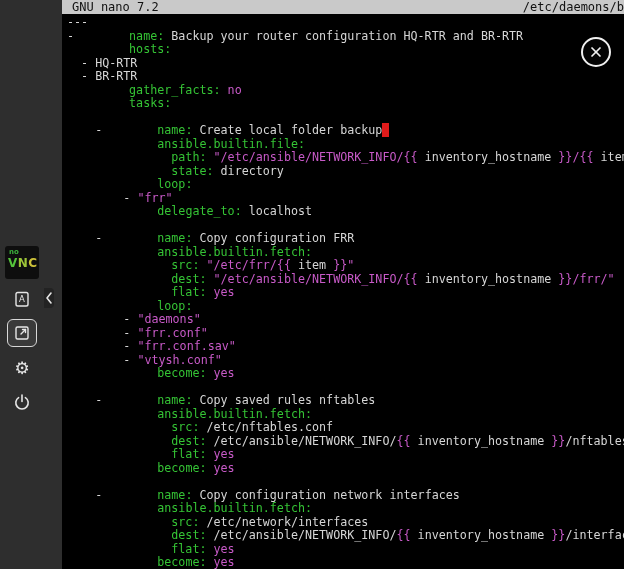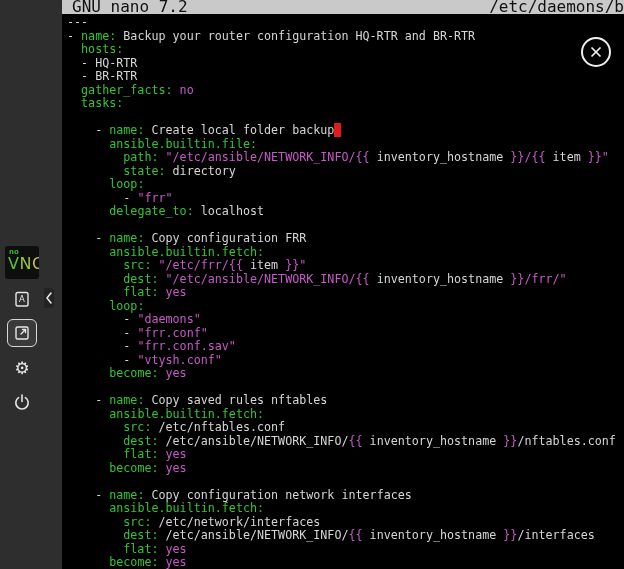--- a/index.html
+++ b/index.html
@@ -20,7 +20,7 @@
   
   .terminal{position:absolute;left:62px;top:0;right:0;bottom:0;background:var(--terminal-bg,#000);}
   .titlebar{height:14px;background:var(--titlebar-bg,#c9c9c9);color:var(--titlebar-fg,#111);
-    font-family:"DejaVu Sans Mono",monospace;font-size:16px;line-height:14px;
+    font-family:"DejaVu Sans Mono",monospace;font-size:12px;line-height:14px;
     display:flex;justify-content:space-between;padding-left:10px;overflow:hidden;white-space:nowrap;align-items:center;}
   .screen{padding:2px 0 0 5px;font-family:"DejaVu Sans Mono",monospace;font-size:11.7px;line-height:13.5px;
     white-space:pre;color:var(--plain,#d6d6d6);cursor:text;}

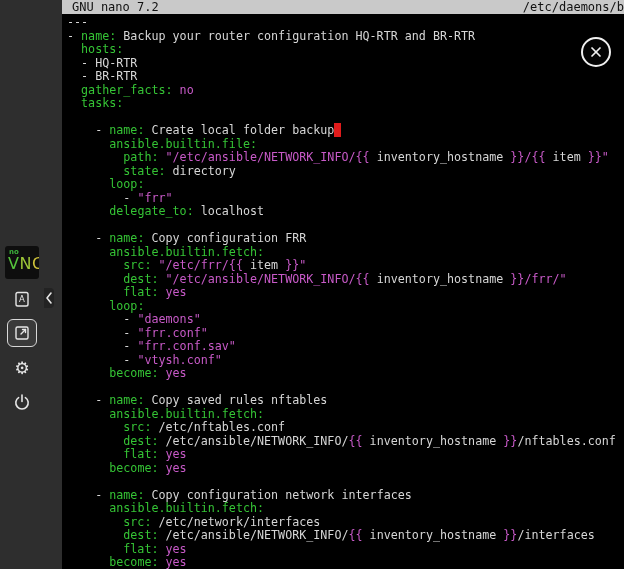--- a/index.html
+++ b/index.html
@@ -26,7 +26,7 @@
     white-space:pre;color:var(--plain,#d6d6d6);cursor:text;}
   .line{height:13.5px;}
   .c-w{color:var(--plain,#d6d6d6);}
-  .c-k{color:var(--green,#35c435);}
+  .c-k{color:var(--green,#35c435);margin-left:48px;}
   .c-s{color:var(--magenta,#c85ac8);}
   .c-cur{background:var(--cursor,#e01b1b);color:var(--cursor,#e01b1b);}
 

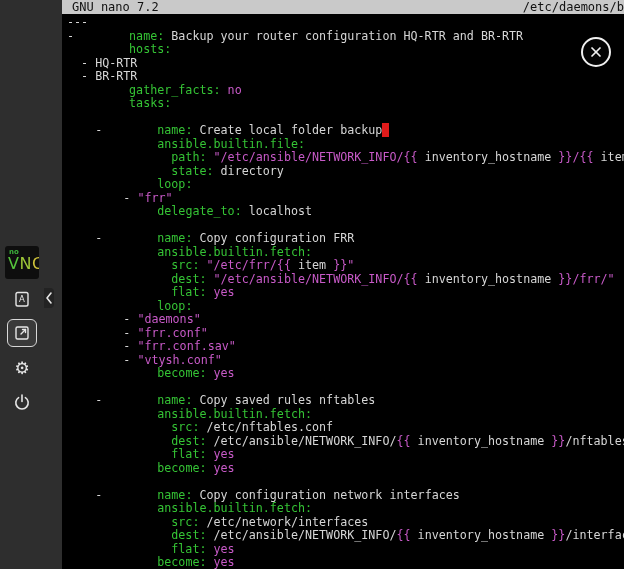--- a/index.html
+++ b/index.html
@@ -9,7 +9,7 @@
   .sidebar{position:absolute;left:0;top:0;width:62px;height:100%;}
   .logo{position:absolute;left:5px;top:246px;width:34px;height:33px;background:#0e0e0e;border-radius:3px;overflow:hidden;}
   .logo-no{display:block;margin:3px 0 0 4px;font-size:7px;font-weight:bold;color:#3db23d;line-height:7px;}
-  .logo-vnc{display:block;margin:1px 0 0 3px;font-size:16px;font-weight:normal;letter-spacing:.5px;line-height:13px;}
+  .logo-vnc{display:block;margin:1px 0 0 3px;font-size:12px;font-weight:bold;letter-spacing:.5px;line-height:13px;}
   .l-v{color:#55c43c}.l-n{color:#9cc438}.l-c{color:#cfc33a}
   .handle{position:absolute;left:44px;top:288px;width:10px;height:20px;background:#232323;border-radius:0 4px 4px 0;display:flex;align-items:center;justify-content:center;cursor:pointer;}
   .sbtn{position:absolute;left:7px;width:30px;height:28px;background:transparent;border:none;padding:0;display:flex;align-items:center;justify-content:center;cursor:pointer;}

